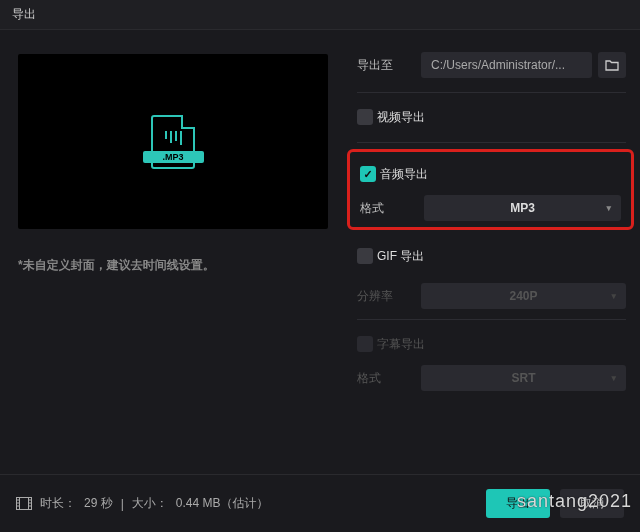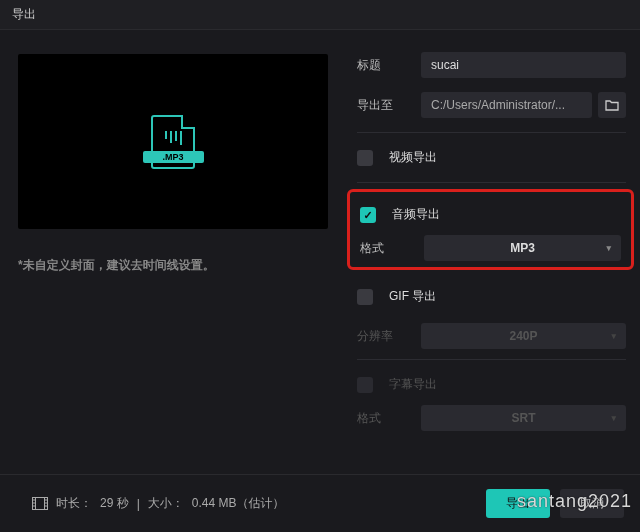--- a/index.html
+++ b/index.html
@@ -210,10 +210,6 @@
 
   <div class="right">
 
-    <div class="row">
-      <div class="label">标题</div>
-      <input class="input" value="sucai" style="">
-    </div>
 
     <div class="row">
       <div class="label">导出至</div>

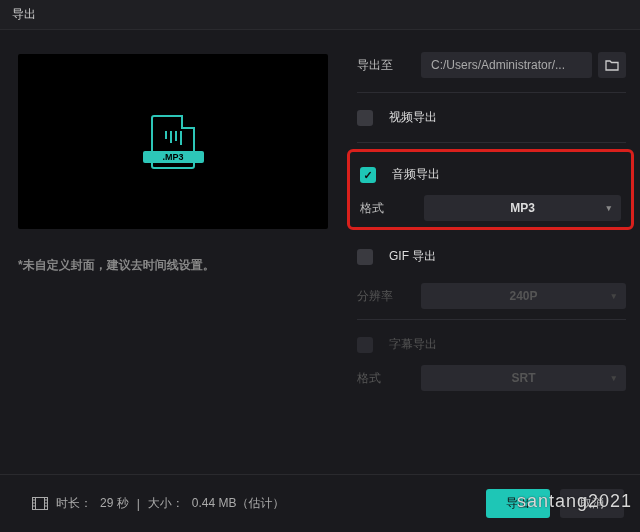--- a/index.html
+++ b/index.html
@@ -116,7 +116,7 @@
   cursor:pointer;
 }
 .section {
-  display:flex; align-items:flex-end; gap:16px;
+  display:flex; align-items:flex-start; gap:4px;
   padding: 10px 0;
 }
 .sep { border-top:1px solid #2c2c32; margin: 6px 0; }

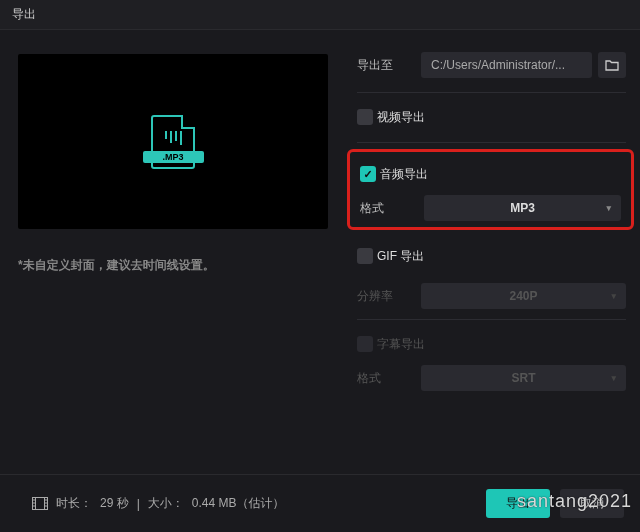--- a/index.html
+++ b/index.html
@@ -165,7 +165,7 @@
   display:flex; align-items:center; justify-content:space-between;
   padding: 0 16px;
 }
-.footer-left { display:flex; align-items:center; gap:8px; color:#aaa;margin-left:16px; }
+.footer-left { display:flex; align-items:center; gap:8px; color:#aaa; }
 .btns { display:flex; gap:10px; }
 .btn {
   padding:6px 20px;

